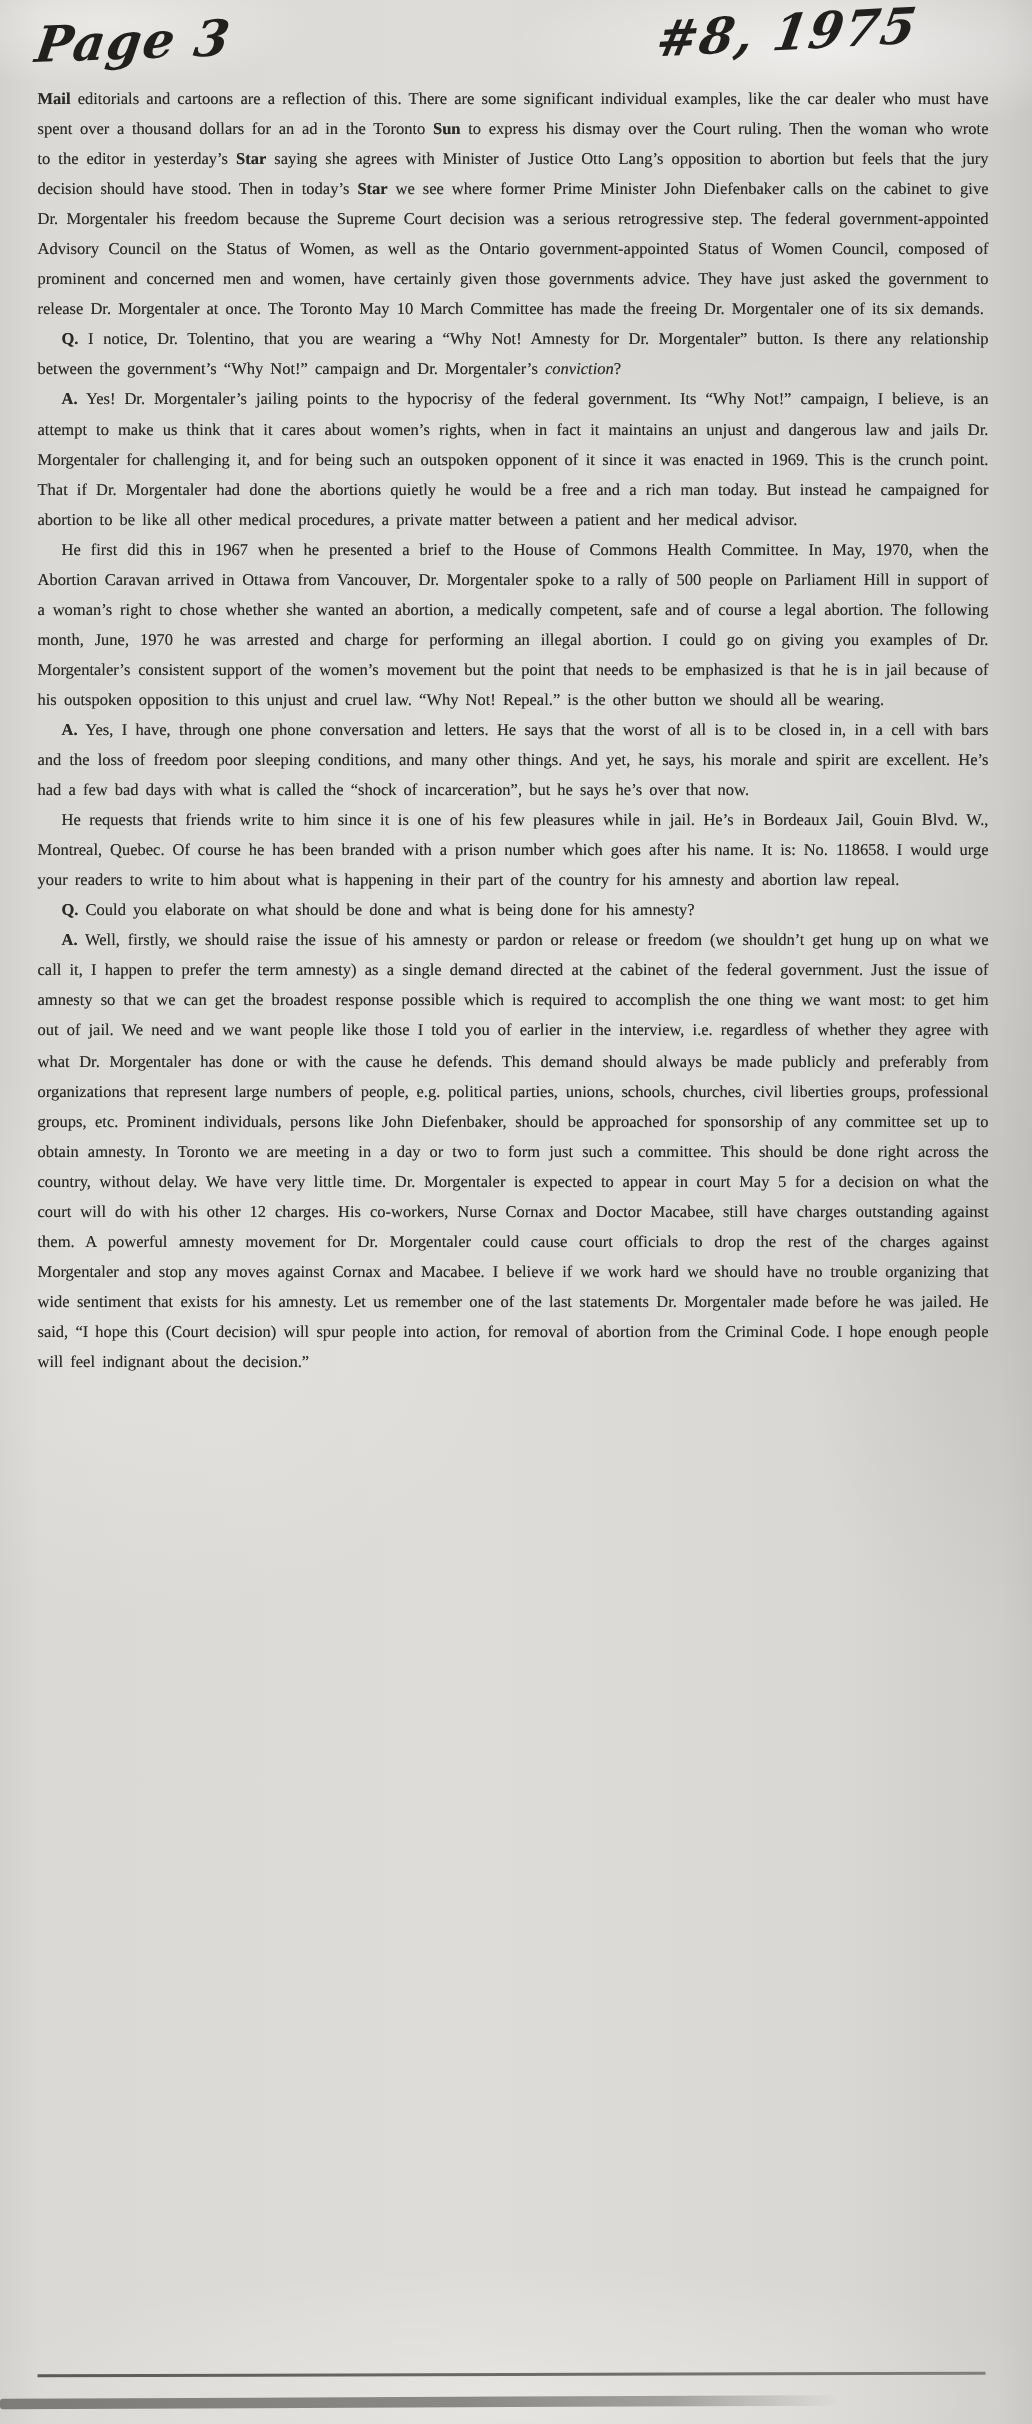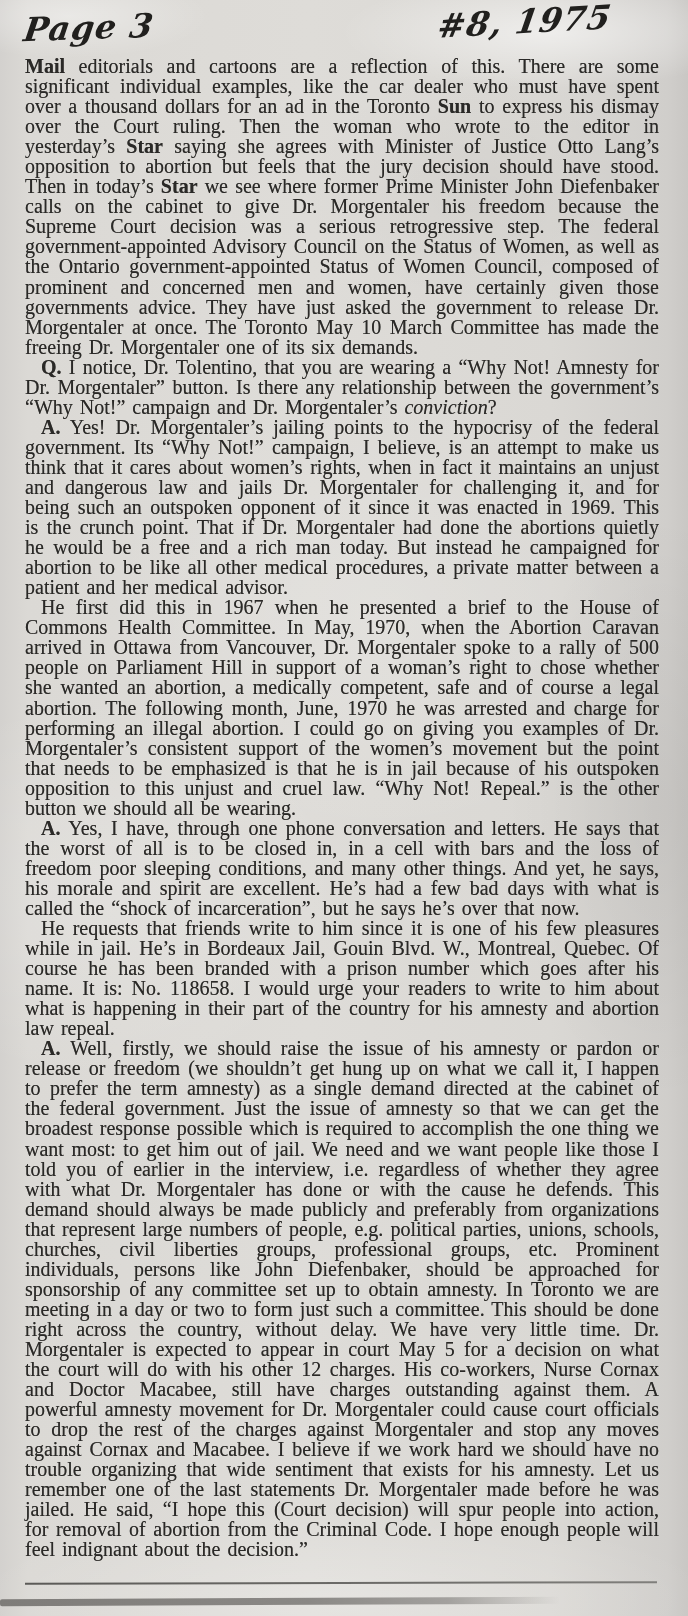--- a/index.html
+++ b/index.html
@@ -52,7 +52,7 @@
     position: absolute;
     left: 25px; top: 56px;
     width: 634px;
-    font-size: 20px;
+    font-size: 11px;
     line-height: 20.05px;
     color: #2a2927;
     text-align: justify;

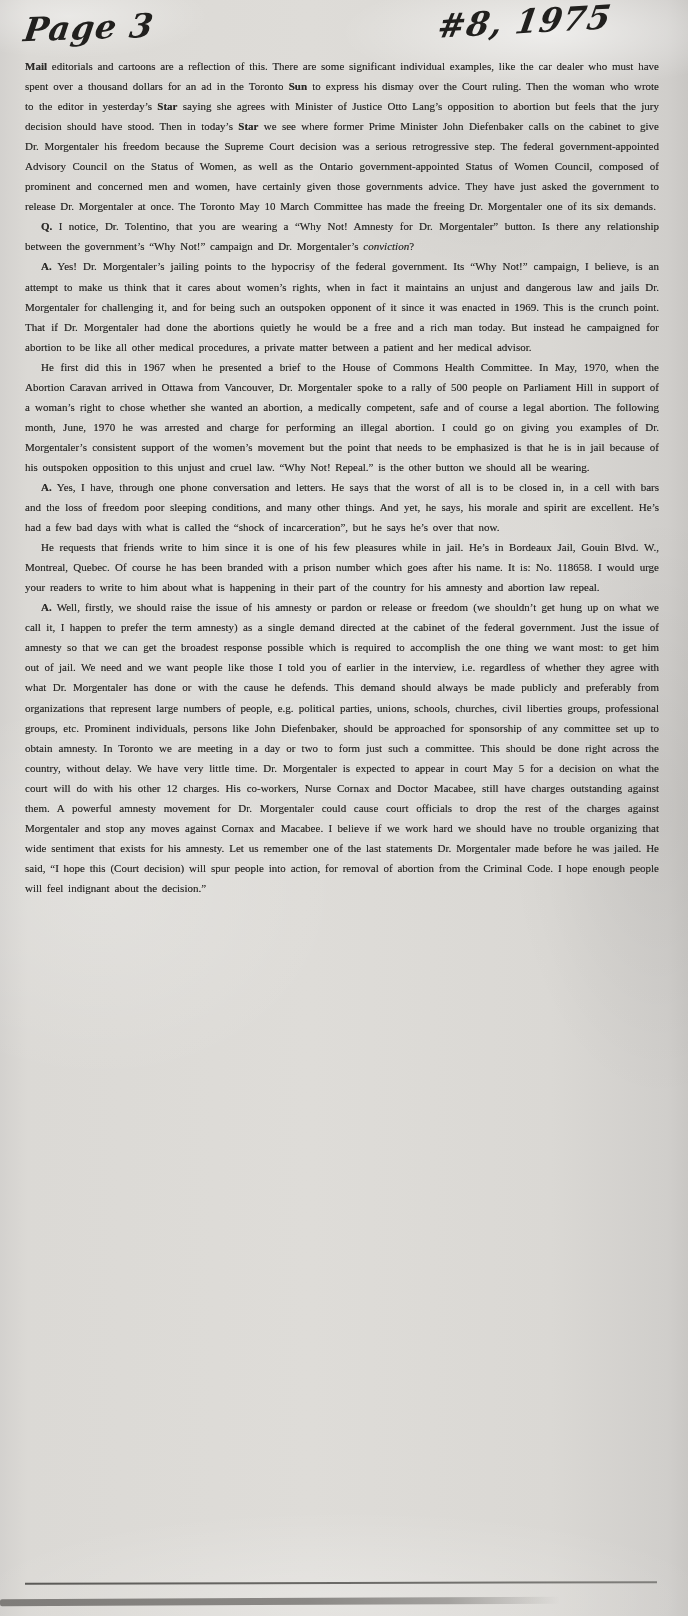--- a/index.html
+++ b/index.html
@@ -94,6 +94,7 @@
       <p class="indent">He first did this in 1967 when he presented a brief to the House of Commons Health Committee. In May, 1970, when the Abortion Caravan arrived in Ottawa from Vancouver, Dr. Morgentaler spoke to a rally of 500 people on Parliament Hill in support of a woman’s right to chose whether she wanted an abortion, a medically competent, safe and of course a legal abortion. The following month, June, 1970 he was arrested and charge for performing an illegal abortion. I could go on giving you examples of Dr. Morgentaler’s consistent support of the women’s movement but the point that needs to be emphasized is that he is in jail because of his outspoken opposition to this unjust and cruel law. “Why Not! Repeal.” is the other button we should all be wearing.</p>
       <p class="indent"><strong>A.</strong> Yes, I have, through one phone conversation and letters. He says that the worst of all is to be closed in, in a cell with bars and the loss of freedom poor sleeping conditions, and many other things. And yet, he says, his morale and spirit are excellent. He’s had a few bad days with what is called the “shock of incarceration”, but he says he’s over that now.</p>
       <p class="indent">He requests that friends write to him since it is one of his few pleasures while in jail. He’s in Bordeaux Jail, Gouin Blvd. W., Montreal, Quebec. Of course he has been branded with a prison number which goes after his name. It is: No. 118658. I would urge your readers to write to him about what is happening in their part of the country for his amnesty and abortion law repeal.</p>
+      <p class="indent"><strong>Q.</strong> Could you elaborate on what should be done and what is being done for his amnesty?</p>
       <p class="indent"><strong>A.</strong> Well, firstly, we should raise the issue of his amnesty or pardon or release or freedom (we shouldn’t get hung up on what we call it, I happen to prefer the term amnesty) as a single demand directed at the cabinet of the federal government. Just the issue of amnesty so that we can get the broadest response possible which is required to accomplish the one thing we want most: to get him out of jail. We need and we want people like those I told you of earlier in the interview, i.e. regardless of whether they agree with what Dr. Morgentaler has done or with the cause he defends. This demand should always be made publicly and preferably from organizations that represent large numbers of people, e.g. political parties, unions, schools, churches, civil liberties groups, professional groups, etc. Prominent individuals, persons like John Diefenbaker, should be approached for sponsorship of any committee set up to obtain amnesty. In Toronto we are meeting in a day or two to form just such a committee. This should be done right across the country, without delay. We have very little time. Dr. Morgentaler is expected to appear in court May 5 for a decision on what the court will do with his other 12 charges. His co-workers, Nurse Cornax and Doctor Macabee, still have charges outstanding against them. A powerful amnesty movement for Dr. Morgentaler could cause court officials to drop the rest of the charges against Morgentaler and stop any moves against Cornax and Macabee. I believe if we work hard we should have no trouble organizing that wide sentiment that exists for his amnesty. Let us remember one of the last statements Dr. Morgentaler made before he was jailed. He said, “I hope this (Court decision) will spur people into action, for removal of abortion from the Criminal Code. I hope enough people will feel indignant about the decision.”</p>
     </div>
 

